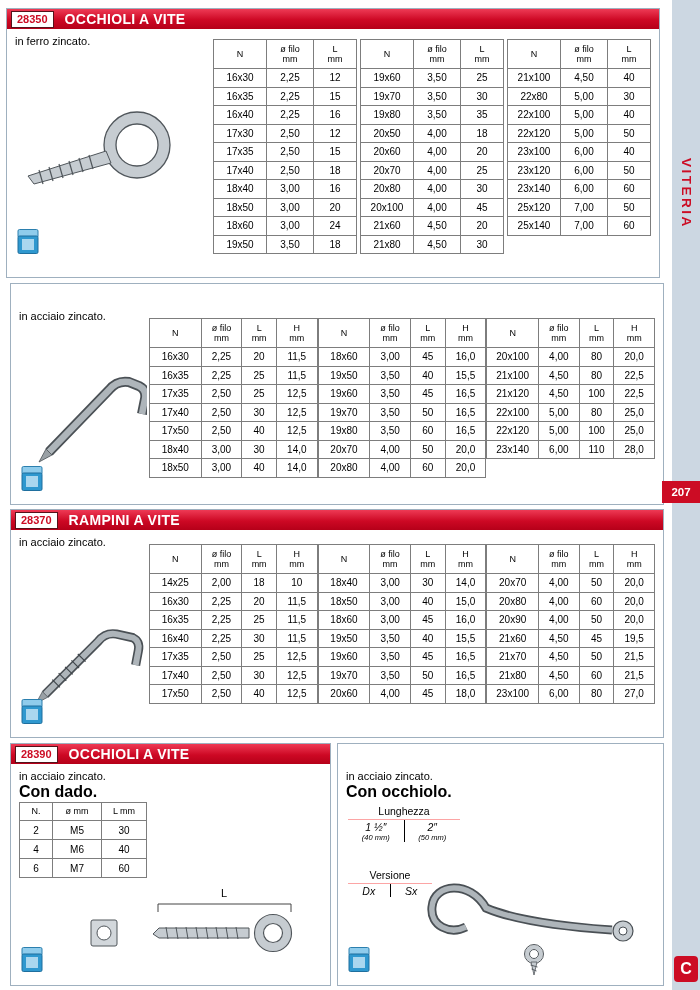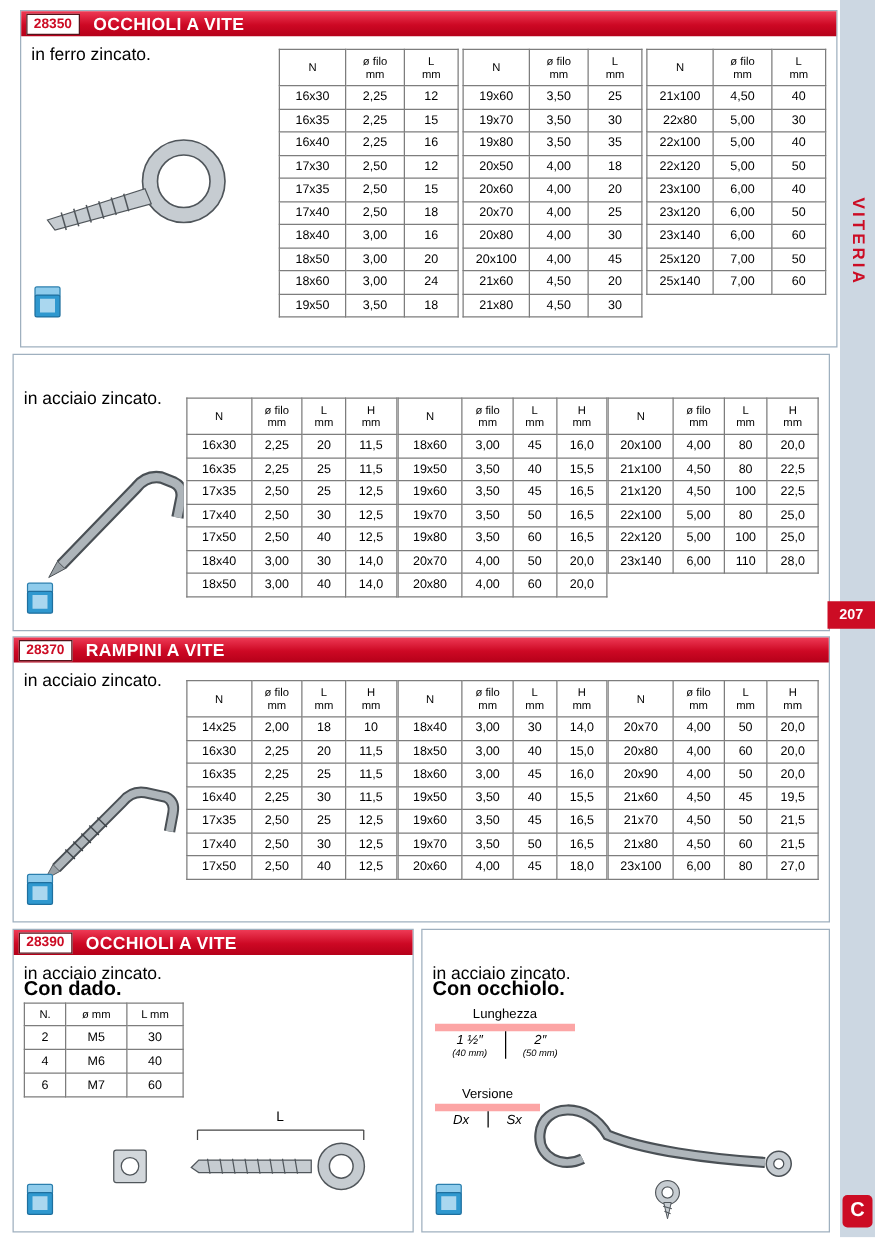--- a/index.html
+++ b/index.html
@@ -72,7 +72,7 @@
 
 <div class="page">
 
-  <section class="card s1" style="left:16px;top:8px;width:652px;height:268px;">
+  <section class="card s1" style="left:6px;top:8px;width:652px;height:268px;">
     <header class="bar">
       <span class="code">28350</span>
       <span class="title">OCCHIOLI A VITE</span>

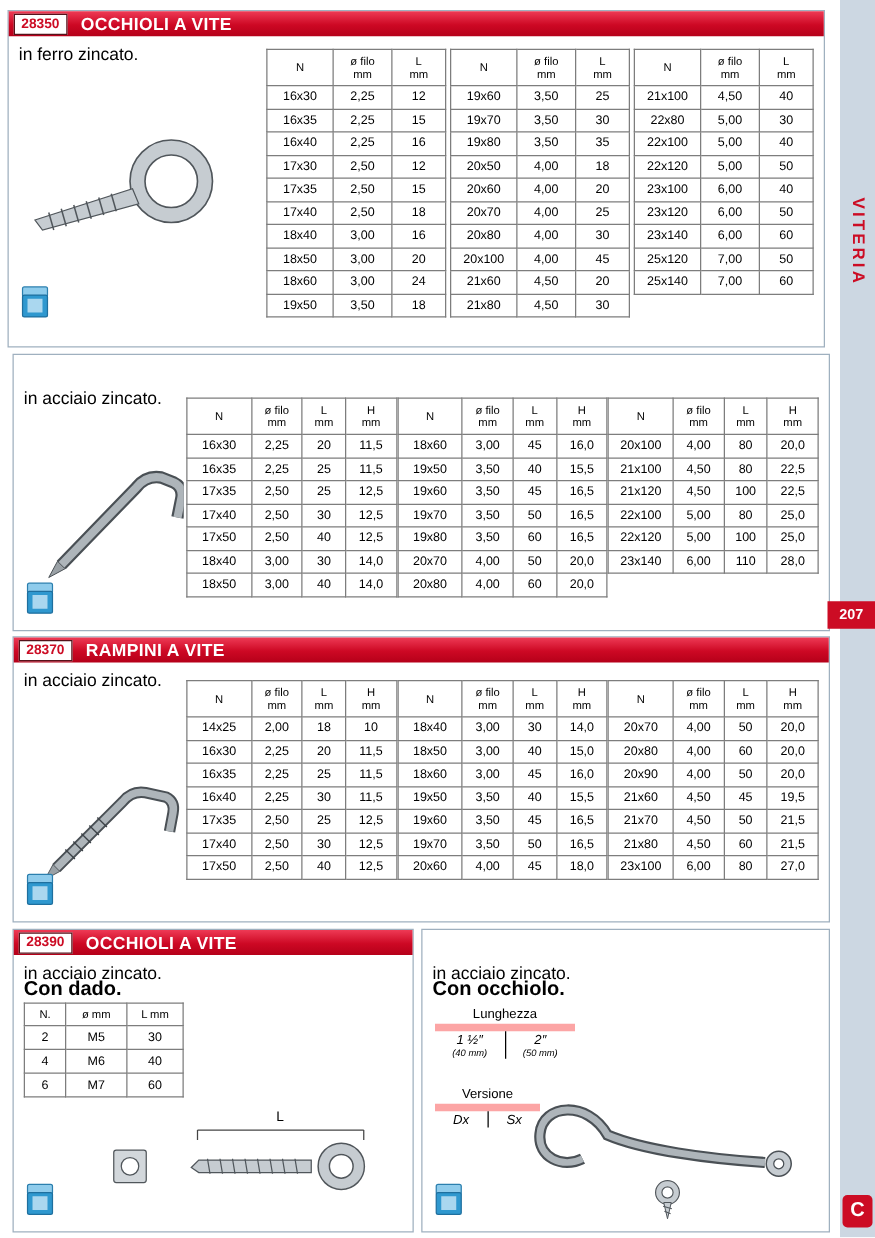--- a/index.html
+++ b/index.html
@@ -13,7 +13,7 @@
   .code{background:#fff;border:1px solid #55121a;color:#cc0c24;font-weight:700;font-size:11px;
         line-height:13px;padding:1px 5px;margin-left:4px;}
   .title{color:#fff;font-weight:700;font-size:14px;margin-left:11px;letter-spacing:.3px;}
-  .sub{position:absolute;left:8px;top:26px;font-size:14px;}
+  .sub{position:absolute;left:8px;top:26px;font-size:11px;}
   .note{position:absolute;left:8px;top:39px;font-size:16px;font-weight:700;}
 
   

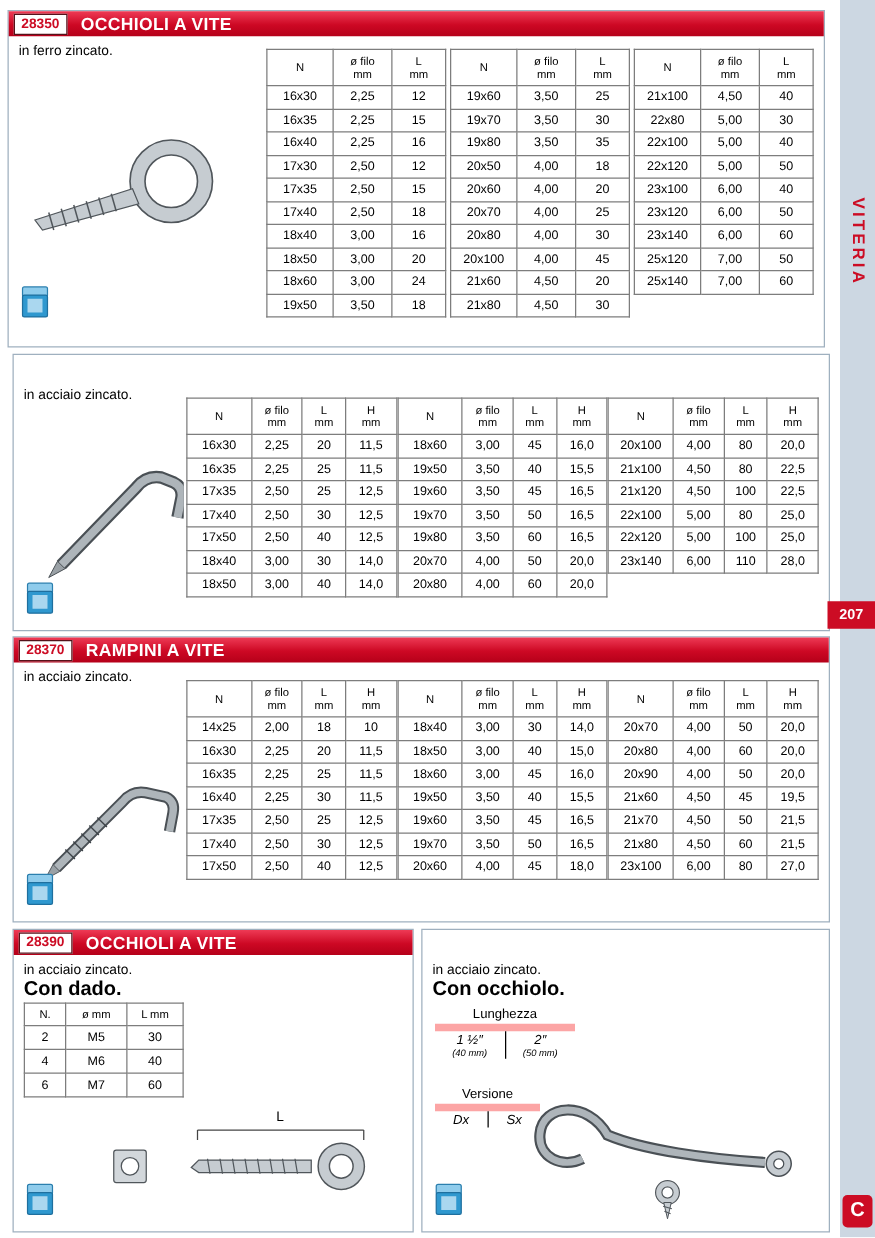--- a/index.html
+++ b/index.html
@@ -49,7 +49,7 @@
 
   
   .mini{position:absolute;}
-  .mini-label{text-align:center;border-bottom:6px solid #fca5a5;padding:1px 4px 2px;font-size:10.5px;}
+  .mini-label{text-align:center;border-bottom:1px solid #fca5a5;padding:1px 4px 2px;font-size:10.5px;}
   .mini-cols{display:flex;}
   .mini-col{flex:1;text-align:center;padding-top:1px;font-style:italic;}
   .mini-col:first-child{border-right:1px solid #000;}

